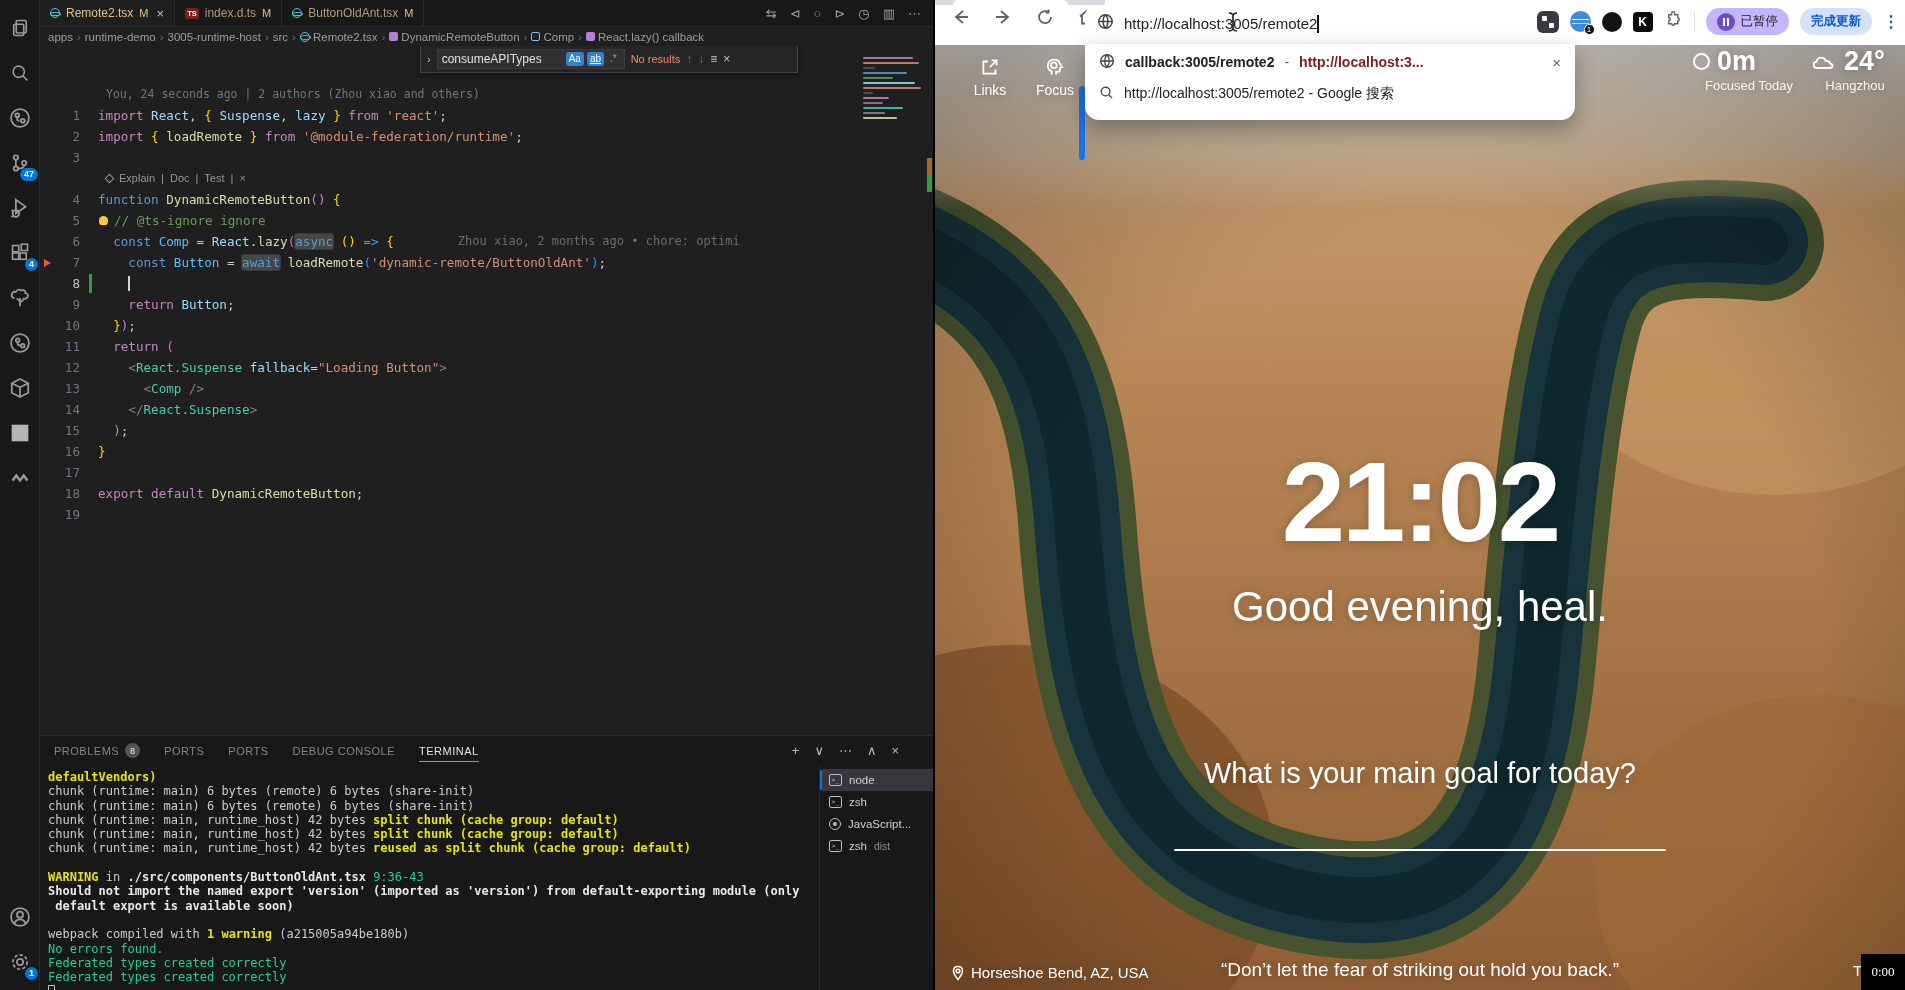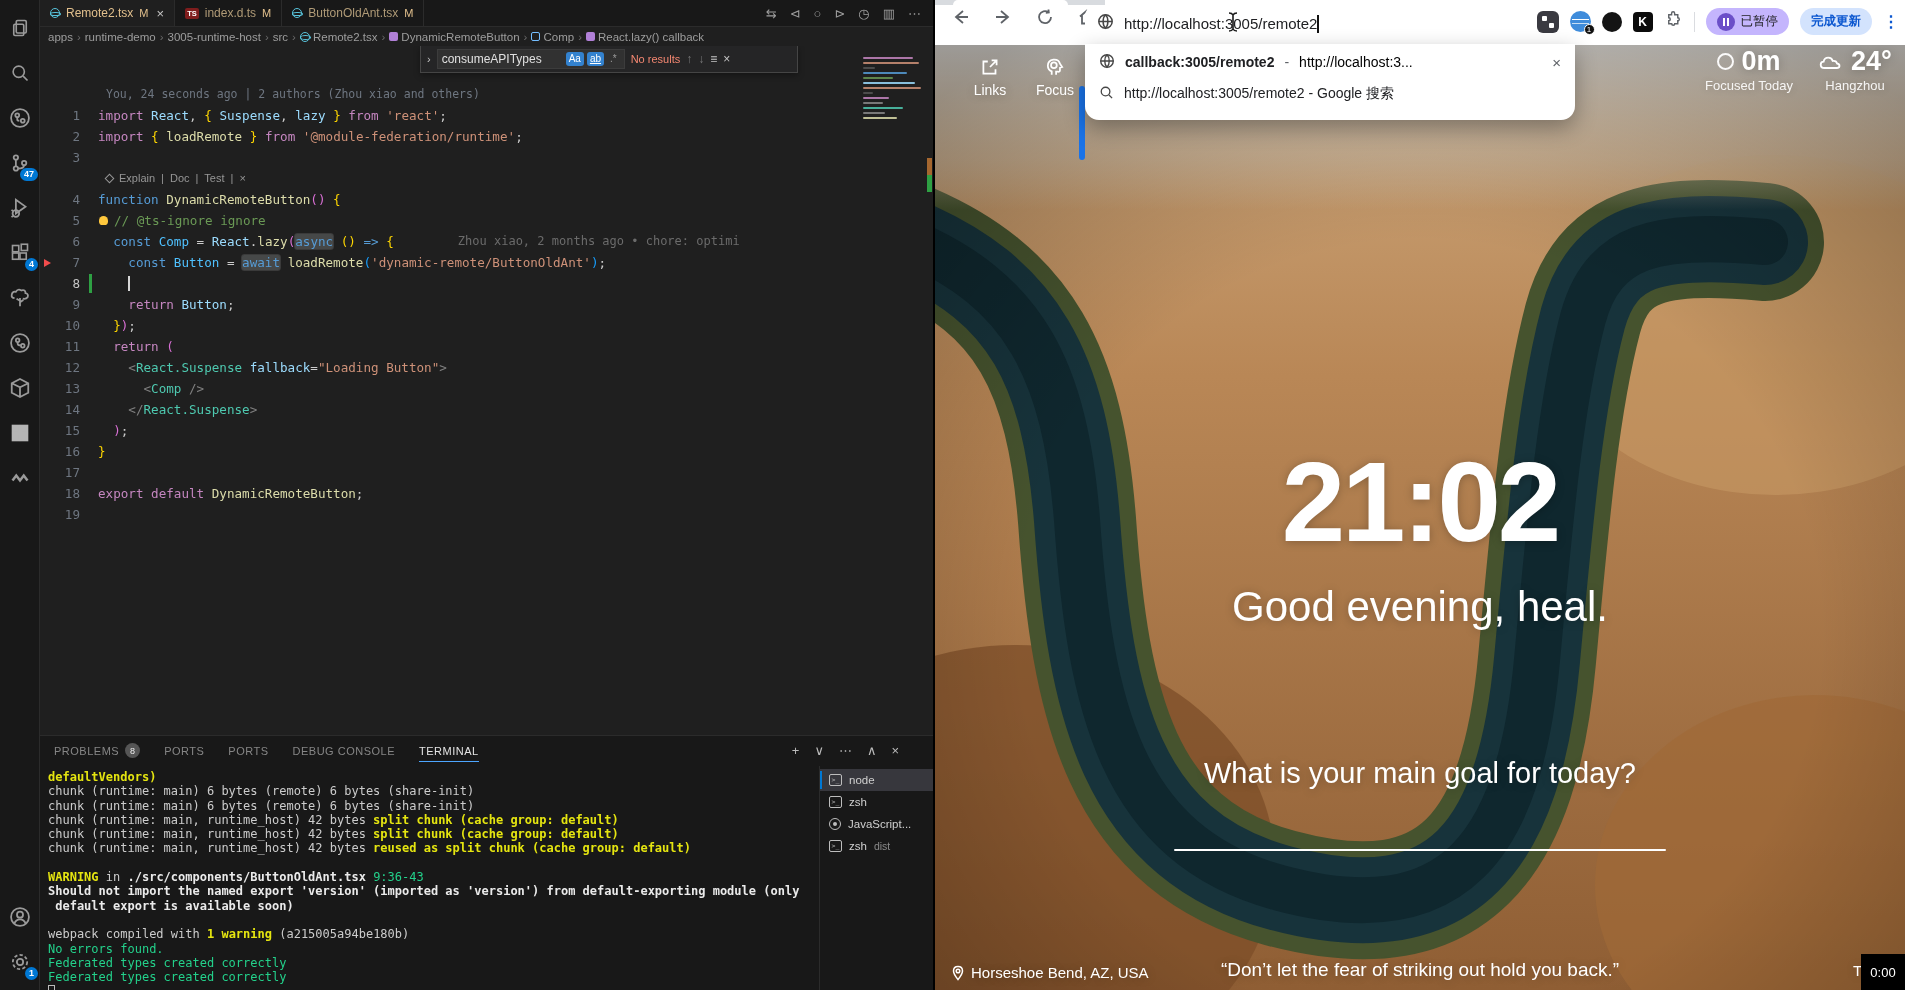--- a/index.html
+++ b/index.html
@@ -94,7 +94,7 @@
   .srow{height:32px;display:flex;align-items:center;padding:0 14px;font-size:14px;color:#202124;gap:10px}
   .srow .ttl{font-weight:bold;white-space:nowrap}
   .srow .sep{color:#5f6368}
-  .srow .lnk{color:#000000;font-weight:normal;white-space:nowrap}
+  .srow .lnk{color:#7f1d1d;font-weight:bold;white-space:nowrap}
   .srow .sx{margin-left:auto;color:#5f6368;font-size:15px}
   .gicon svg,.sicon svg{stroke:#474747;fill:none;stroke-width:1.4}
   .bluebar{position:absolute;left:144px;top:86px;width:6px;height:74px;background:#1a73e8;border-radius:3px;z-index:6}

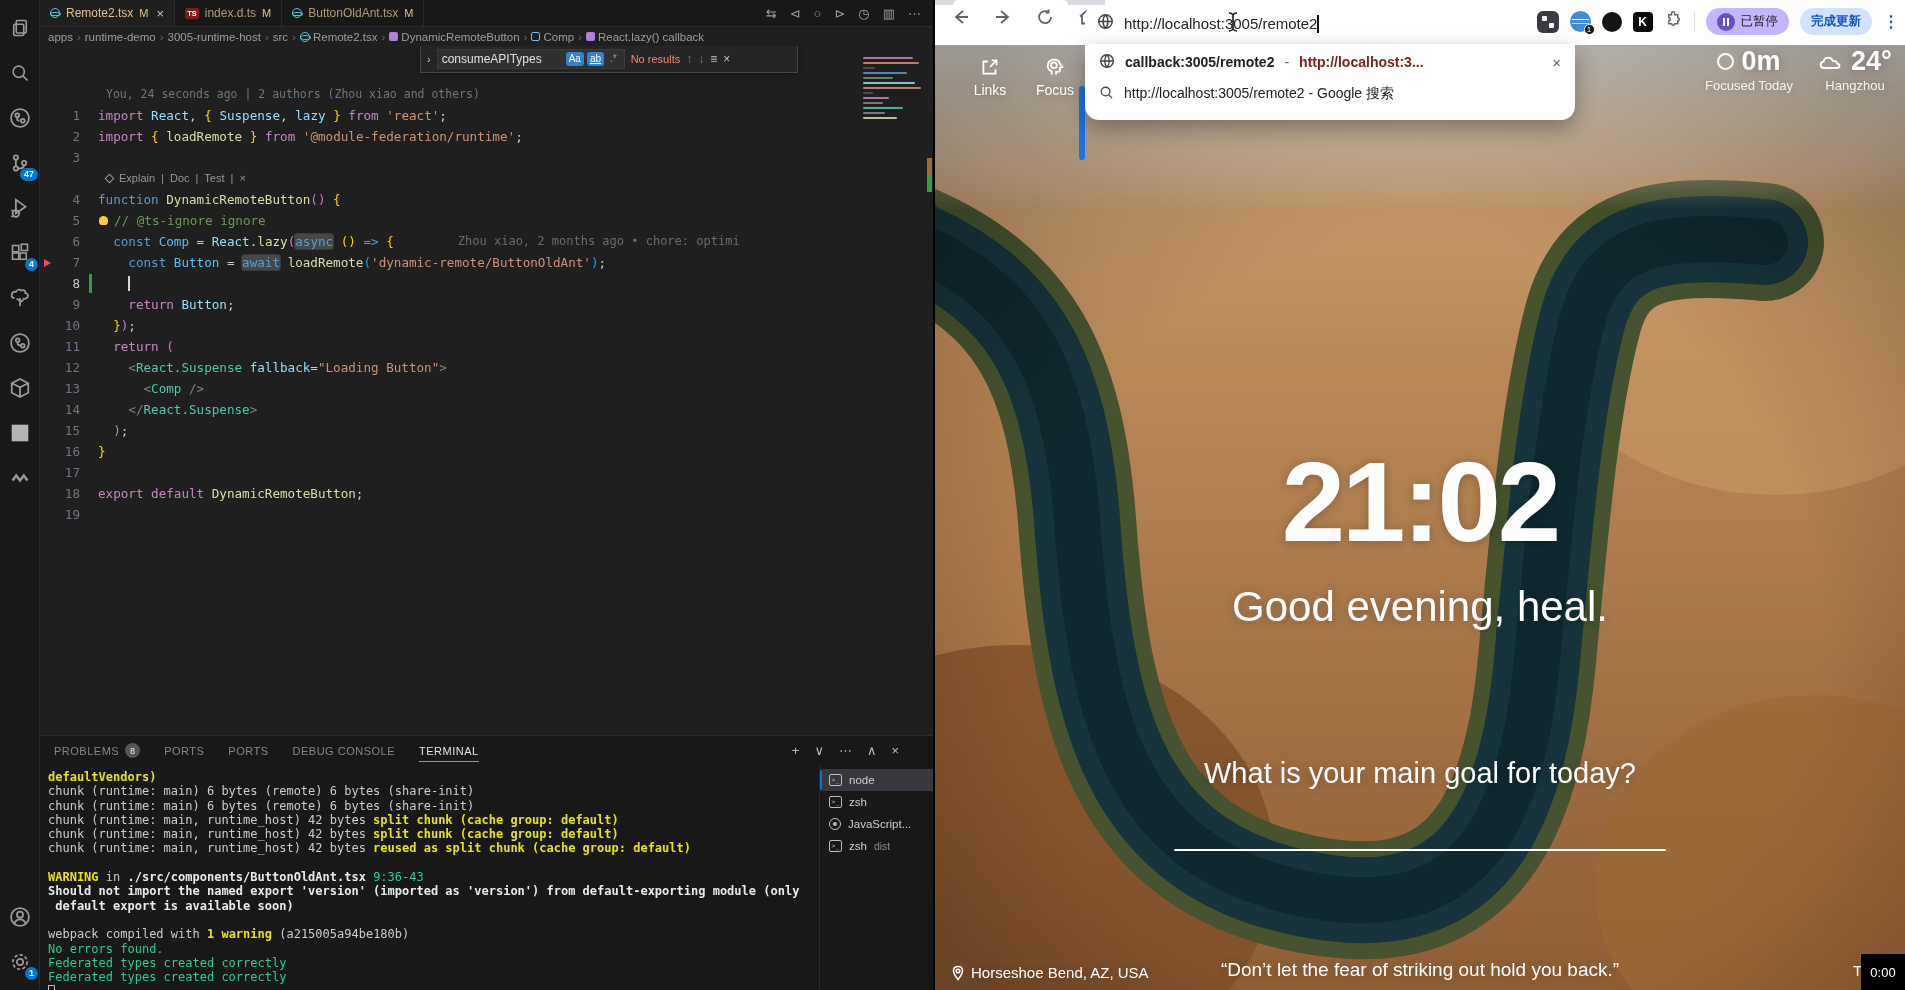--- a/index.html
+++ b/index.html
@@ -120,7 +120,7 @@
   .wbtn svg{stroke:#fff;fill:none;stroke-width:1.6}
   .wbtn .wl{font-size:14px;}
   .stat{top:46px;text-align:center}
-  .stat .v{font-size:27px;font-weight:bold;display:flex;align-items:center;justify-content:center;gap:7px}
+  .stat .v{font-size:27px;font-weight:bold;display:flex;align-items:center;gap:7px}
   .stat .l{font-size:13px;opacity:.9;margin-top:1px}
   .ring{width:17px;height:17px;border:2.5px solid rgba(255,255,255,.95);border-radius:50%;display:inline-block}
   .clock{left:0;right:0;top:436px;text-align:center;font-size:114px;font-weight:bold;letter-spacing:-3px}

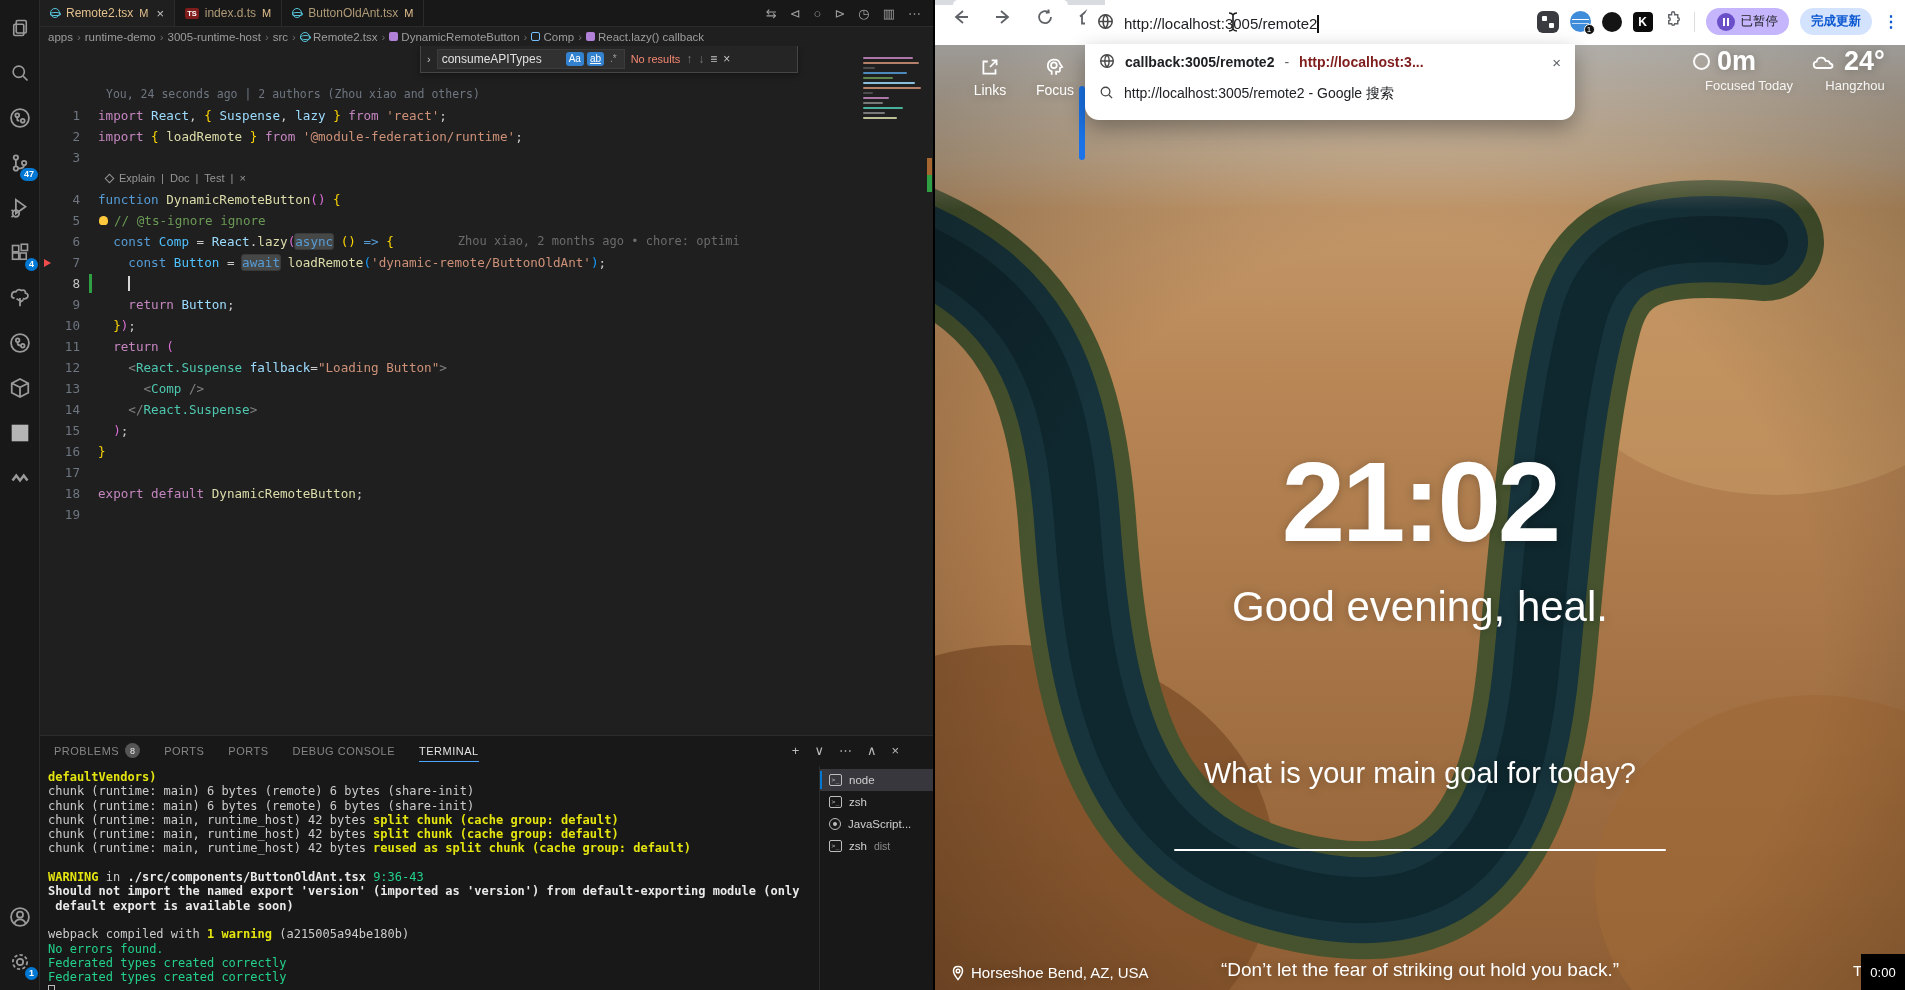--- a/index.html
+++ b/index.html
@@ -131,7 +131,7 @@
   .loc svg{stroke:#fff;fill:none;stroke-width:1.5}
   .quote{left:0;right:0;bottom:9px;text-align:center;font-size:19px}
   .cutT{left:918px;bottom:11px;font-size:15px}
-  .timer{position:absolute;right:0;bottom:0;width:44px;height:36px;background:#000;color:#fff;font-family:Liberation Sans, sans-serif;font-size:13px;display:flex;align-items:center;justify-content:center;z-index:9}
+  .timer{position:absolute;right:0;bottom:0;width:44px;height:36px;background:#000;color:#fff;font-family:Liberation Serif, serif;font-size:13px;display:flex;align-items:center;justify-content:center;z-index:9}
 </style>
 </head>
 <body>

